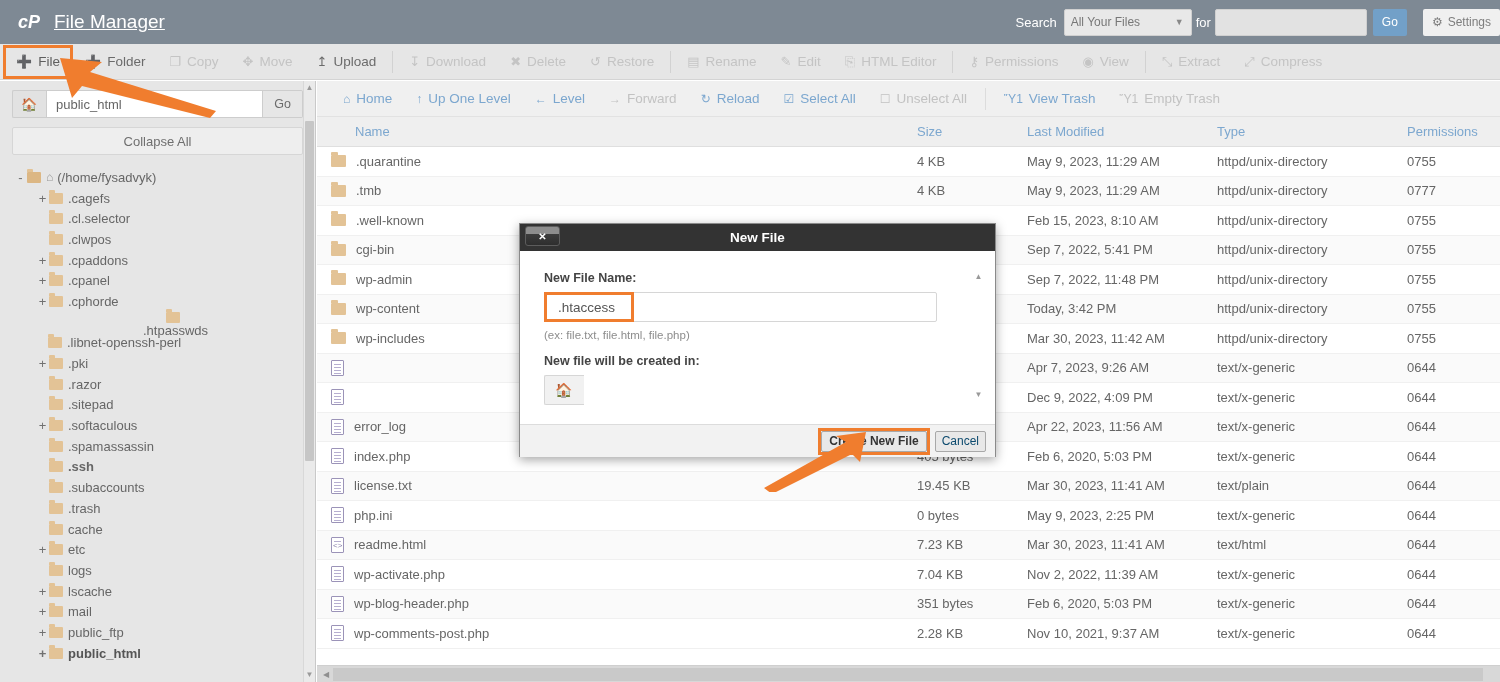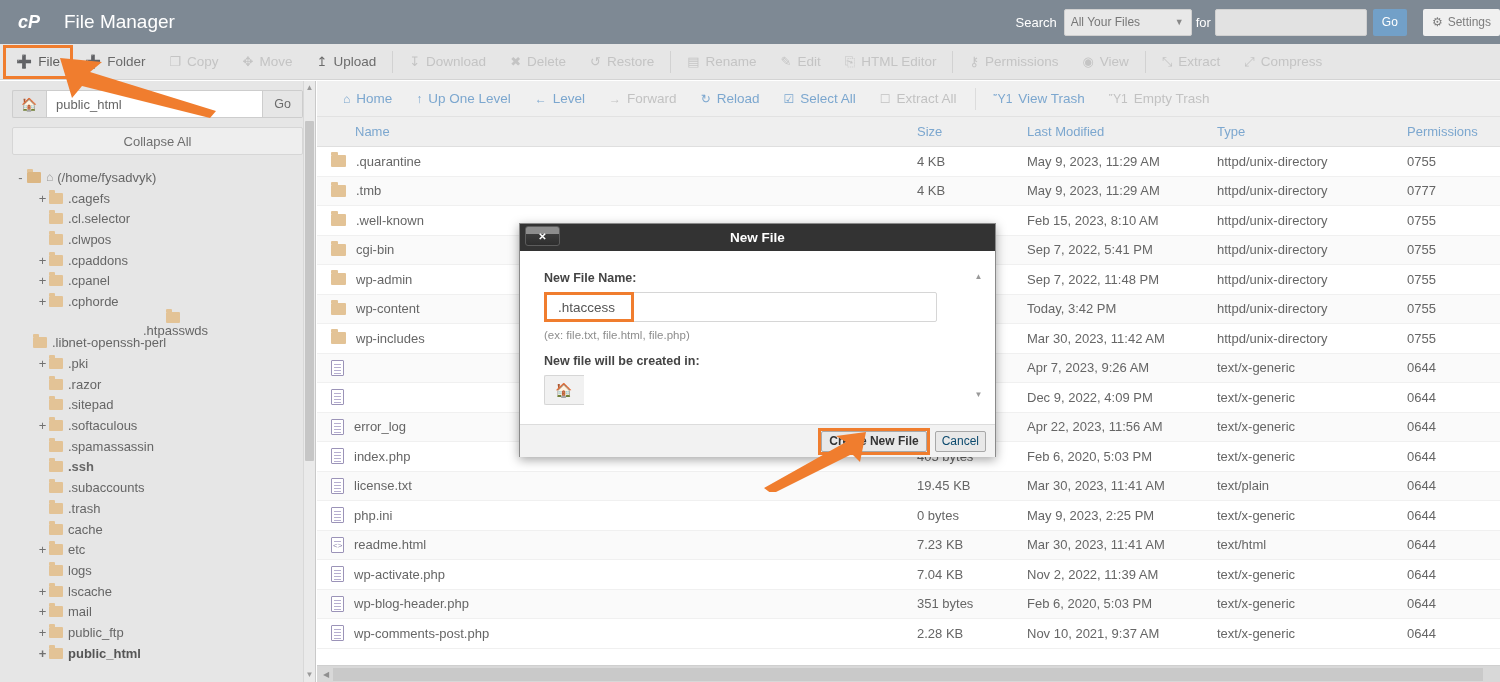--- a/index.html
+++ b/index.html
@@ -23,7 +23,7 @@
     font-style: italic; letter-spacing: -1px; line-height: 22px;
   }
   .app-title {
-    color: #ffffff; font-size: 19px; margin-left: 16px; font-weight: 400;
+    color: #ffffff; font-size: 19px; margin-left: 6px; font-weight: 400; text-decoration: underline;
   }
   .header-right {
     margin-left: auto; display: flex; align-items: center; height: 44px;

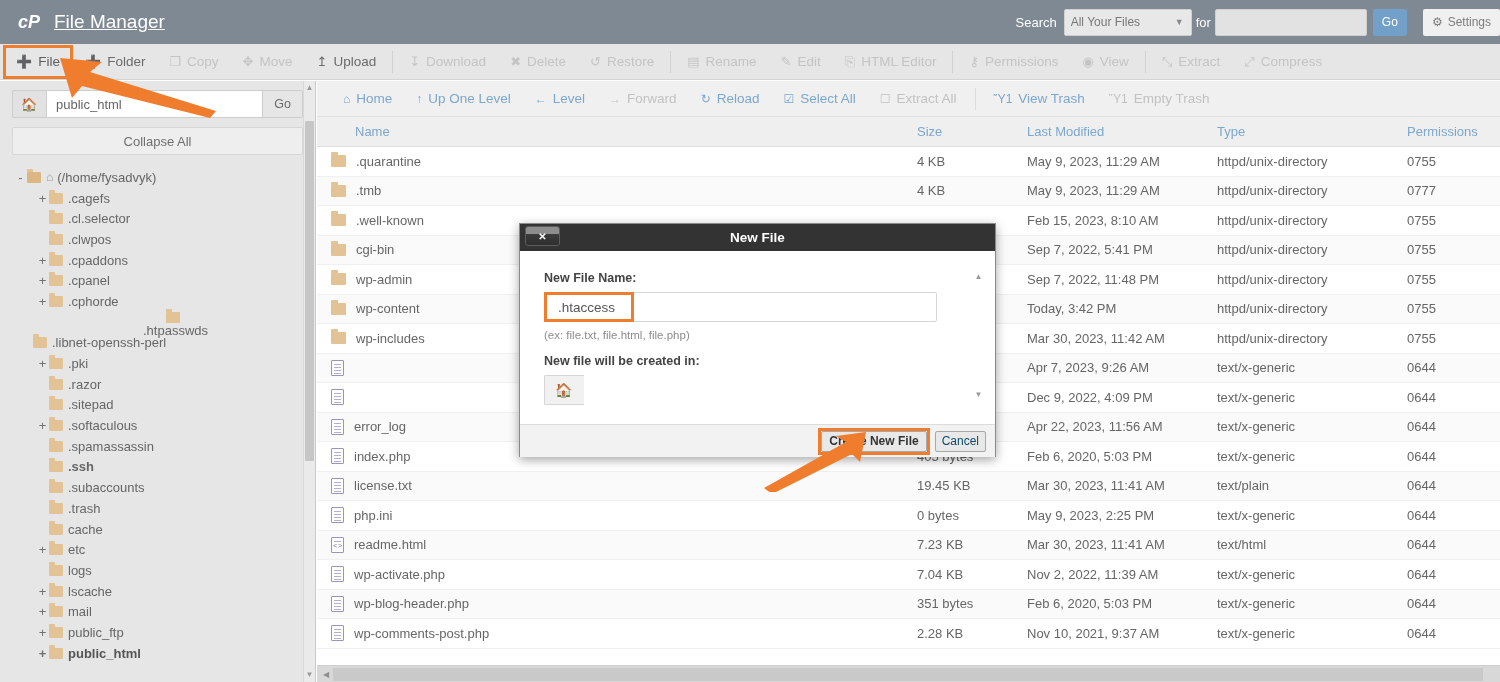--- a/index.html
+++ b/index.html
@@ -555,7 +555,7 @@
       </div>
       <div class="nav-item disabled">
         <span style="font-size: 12px;">☐</span>
-        <span>Extract All</span>
+        <span>Unselect All</span>
       </div>
       <div class="nav-sep"></div>
       <div class="nav-item">

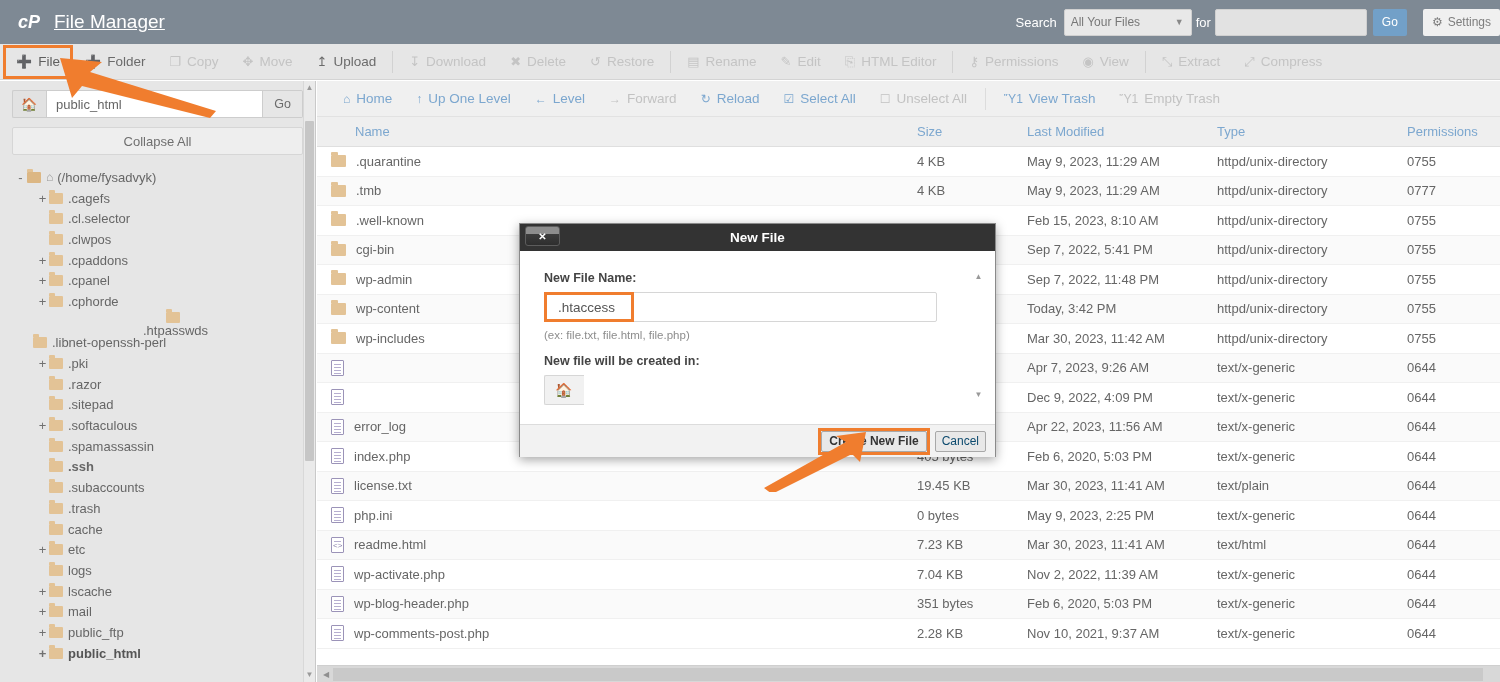--- a/index.html
+++ b/index.html
@@ -438,7 +438,7 @@
         <span class="folder-ic"></span>
         <span>.htpasswds</span>
       </div>
-      <div class="tree-row" style="padding-left: 20px;">
+      <div class="tree-row" style="padding-left: 35px;">
         <span class="tw"></span>
         <span class="folder-ic"></span>
         <span>.libnet-openssh-perl</span>

